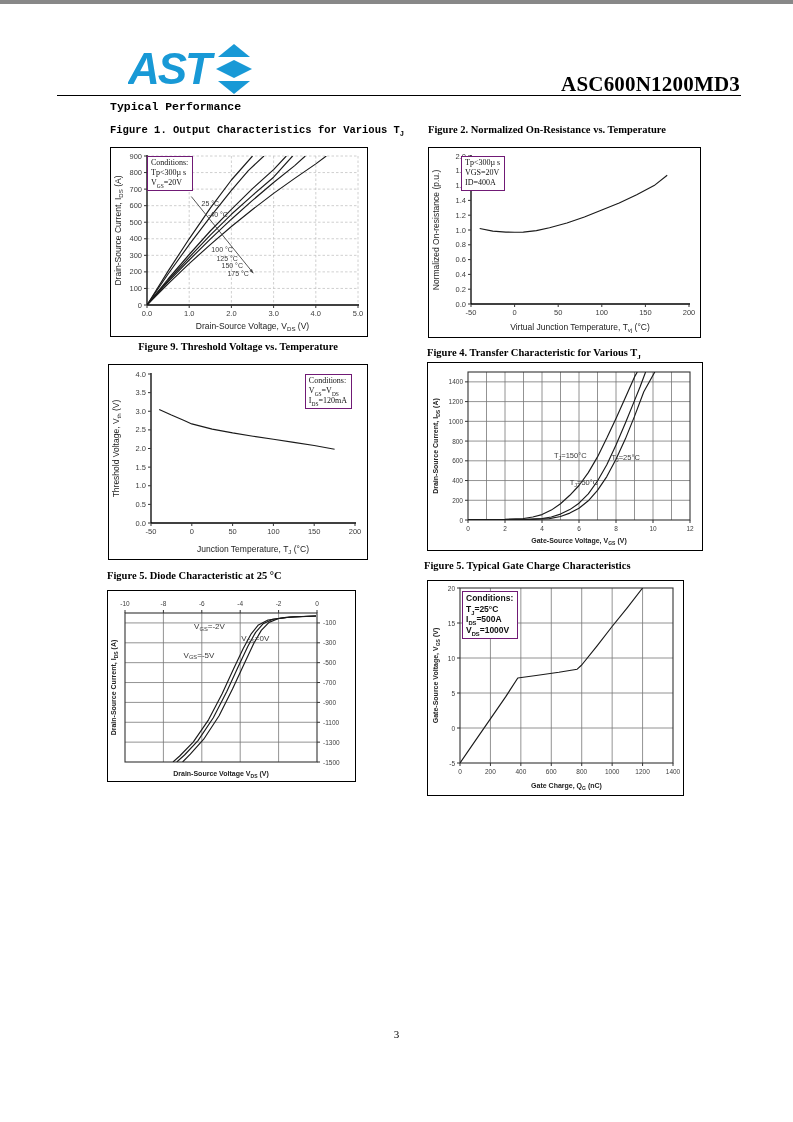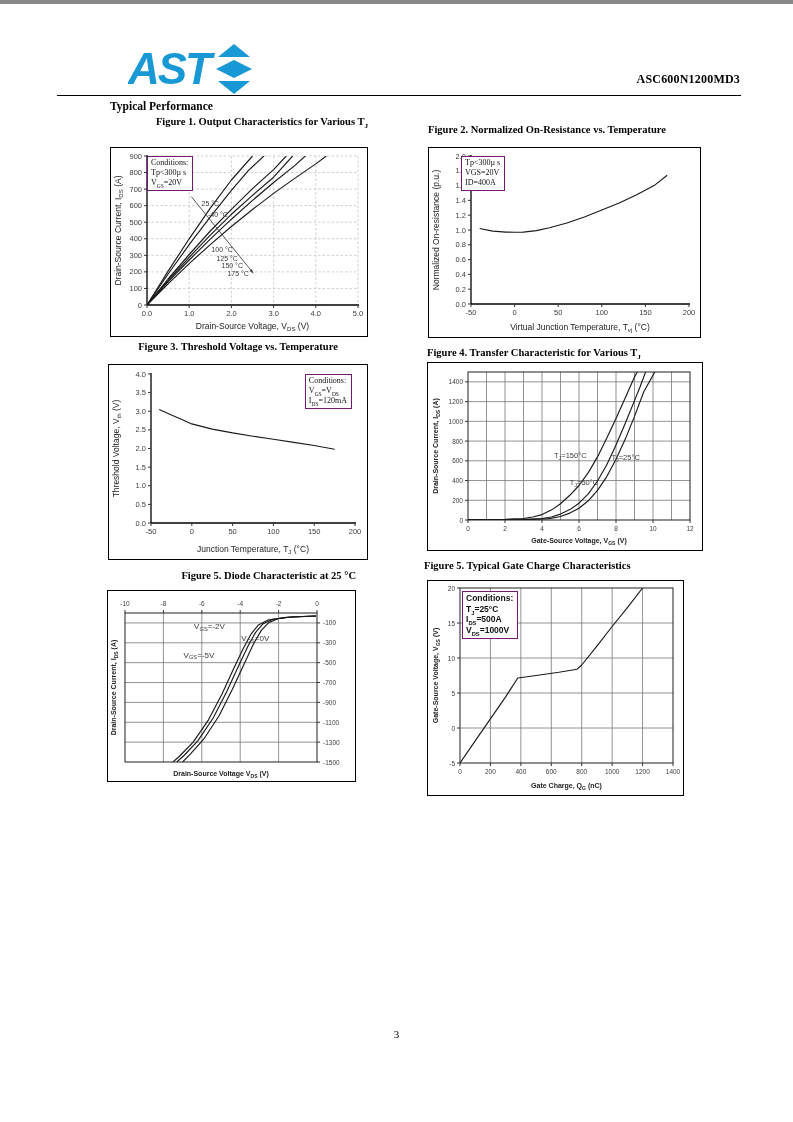--- a/index.html
+++ b/index.html
@@ -8,7 +8,7 @@
         font-family:"Liberation Serif",serif;overflow:hidden;padding-left:48px;}
   
   #logo{position:absolute;left:128px;top:38px;width:130px;height:54px;}
-  #part-number{position:absolute;right:53px;top:68px;font-weight:bold;font-size:12px;
+  #part-number{position:absolute;right:53px;top:68px;font-weight:bold;font-size:21px;
                font-family:"Liberation Serif",serif;letter-spacing:0.2px;}
   #header-rule{position:absolute;left:57px;top:91px;width:684px;height:0;
                border-top:1.6px solid #000;}

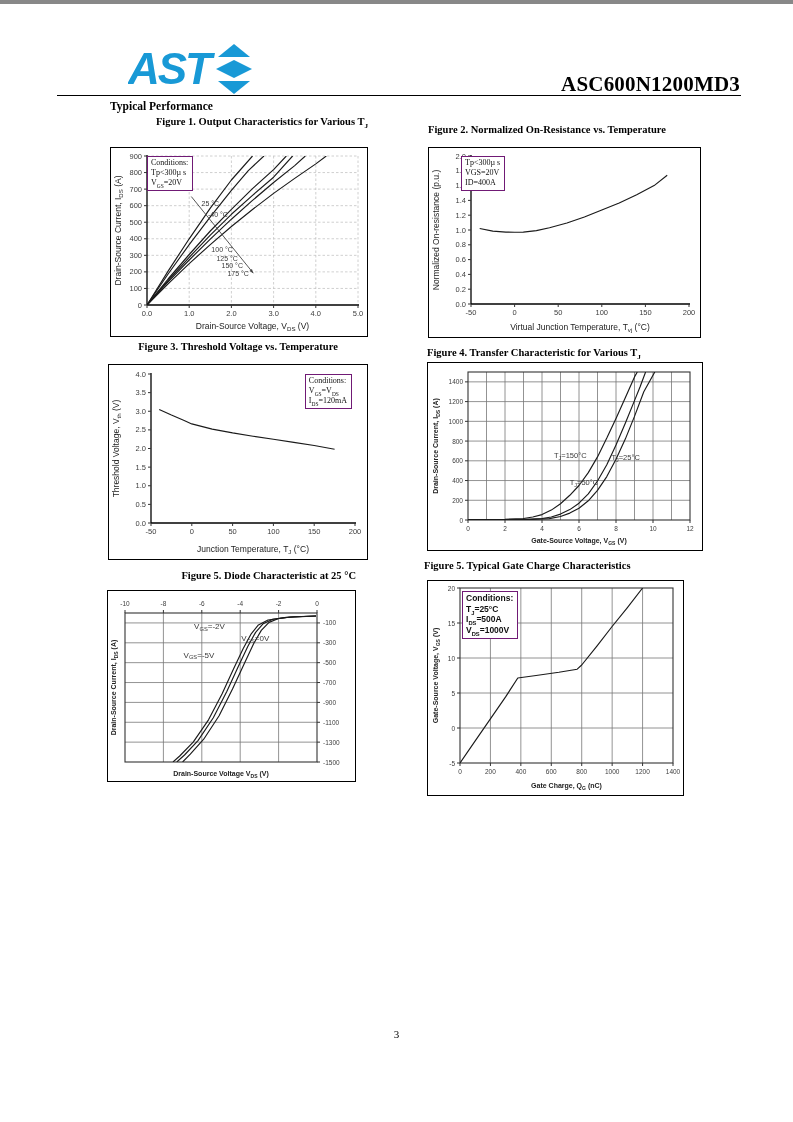--- a/index.html
+++ b/index.html
@@ -12,7 +12,7 @@
                font-family:"Liberation Serif",serif;letter-spacing:0.2px;}
   #header-rule{position:absolute;left:57px;top:91px;width:684px;height:0;
                border-top:1.6px solid #000;}
-  #section-title{position:absolute;left:110px;top:96px;font-weight:bold;font-size:11.5px;}
+  #section-title{position:absolute;left:110px;top:96px;font-weight:bold;font-size:11.5px;font-family:Liberation Mono, monospace;}
   
   .fig-title{position:absolute;font-weight:bold;font-size:10.5px;color:#000;
              font-family:"Liberation Serif",serif;white-space:nowrap;}

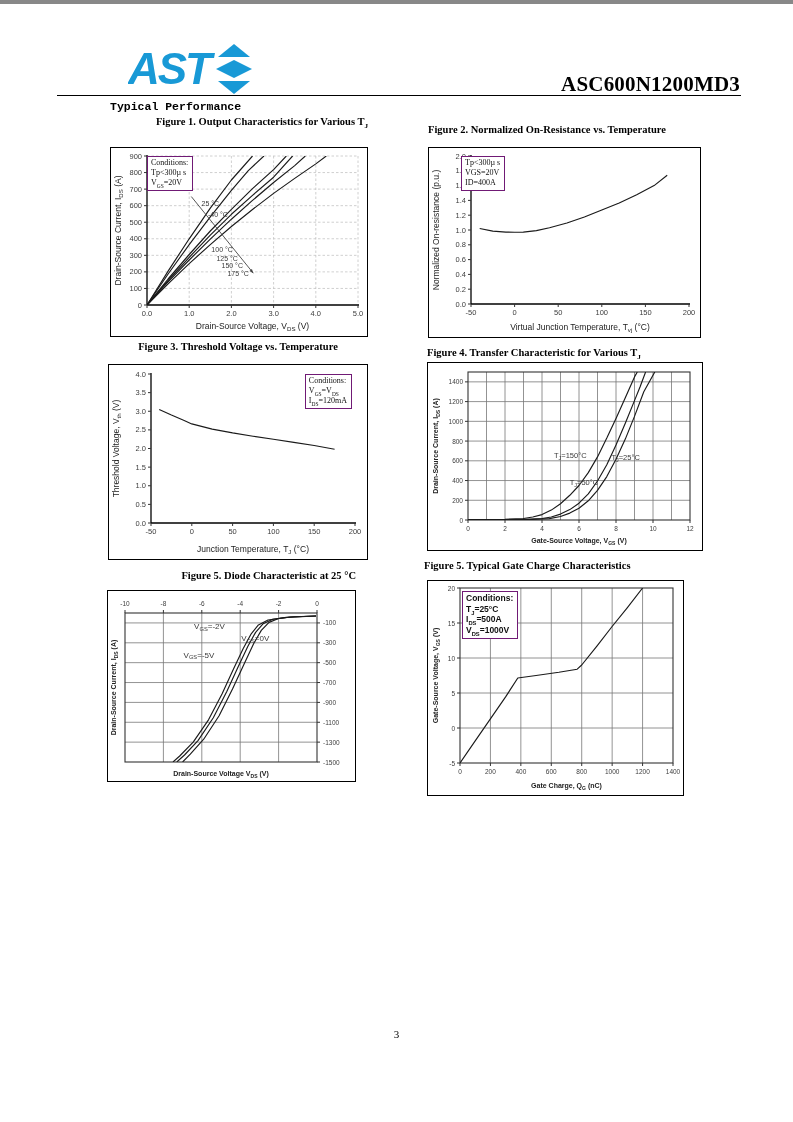--- a/index.html
+++ b/index.html
@@ -16,7 +16,7 @@
   
   .fig-title{position:absolute;font-weight:bold;font-size:10.5px;color:#000;
              font-family:"Liberation Serif",serif;white-space:nowrap;}
-  #t1{left:110px;top:112px;width:258px;text-align:right;}
+  #t1{left:110px;top:120px;width:258px;text-align:left;font-family:Liberation Mono, monospace;}
   #t2{left:428px;top:120px;}
   #t3{left:108px;top:337px;width:260px;text-align:center;}
   #t4{left:427px;top:343px;}

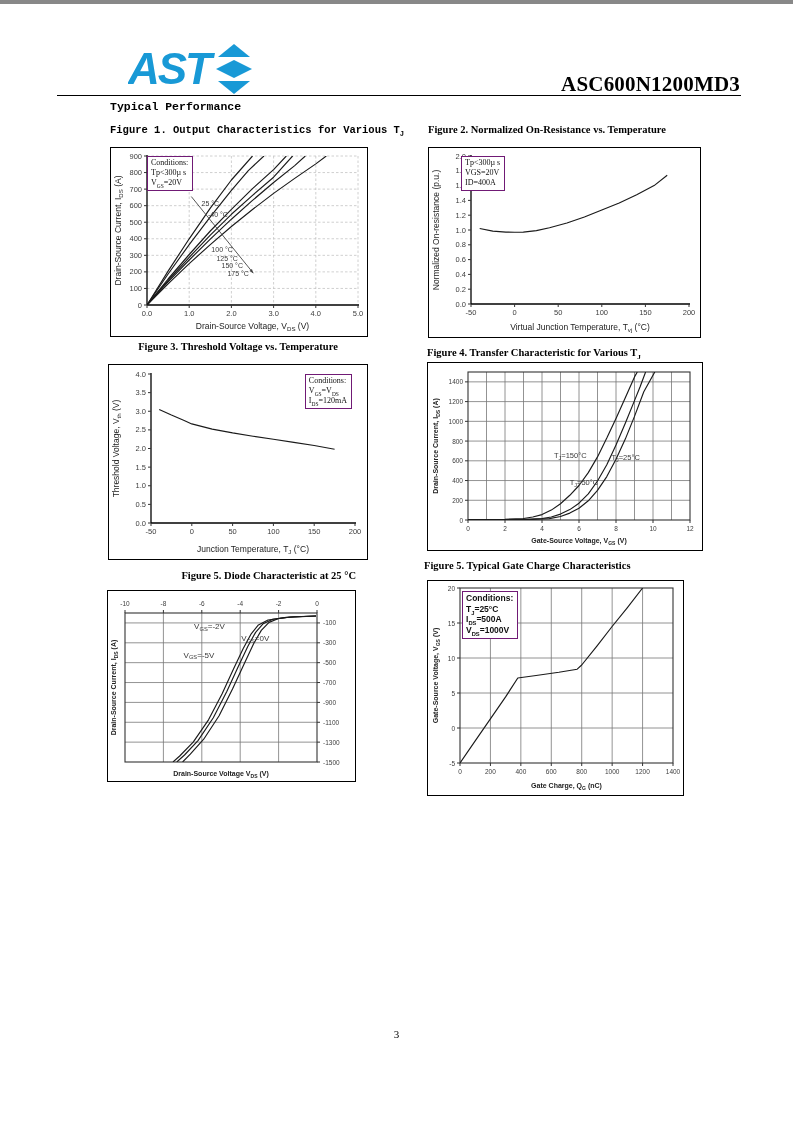--- a/index.html
+++ b/index.html
@@ -61,7 +61,7 @@
 
   <div id="t1" class="fig-title">Figure 1. Output Characteristics for Various T<sub>J</sub></div>
   <div id="t2" class="fig-title">Figure 2. Normalized On-Resistance vs. Temperature</div>
-  <div id="t3" class="fig-title">Figure 3. Threshold Voltage vs. Temperature</div>
+  <div id="t3" class="fig-title">Figure 9. Threshold Voltage vs. Temperature</div>
   <div id="t4" class="fig-title">Figure 4. Transfer Characteristic for Various T<sub>J</sub></div>
   <div id="t5" class="fig-title">Figure 5. Diode Characteristic at 25 °C</div>
   <div id="t6" class="fig-title">Figure 5. Typical Gate Charge Characteristics</div>

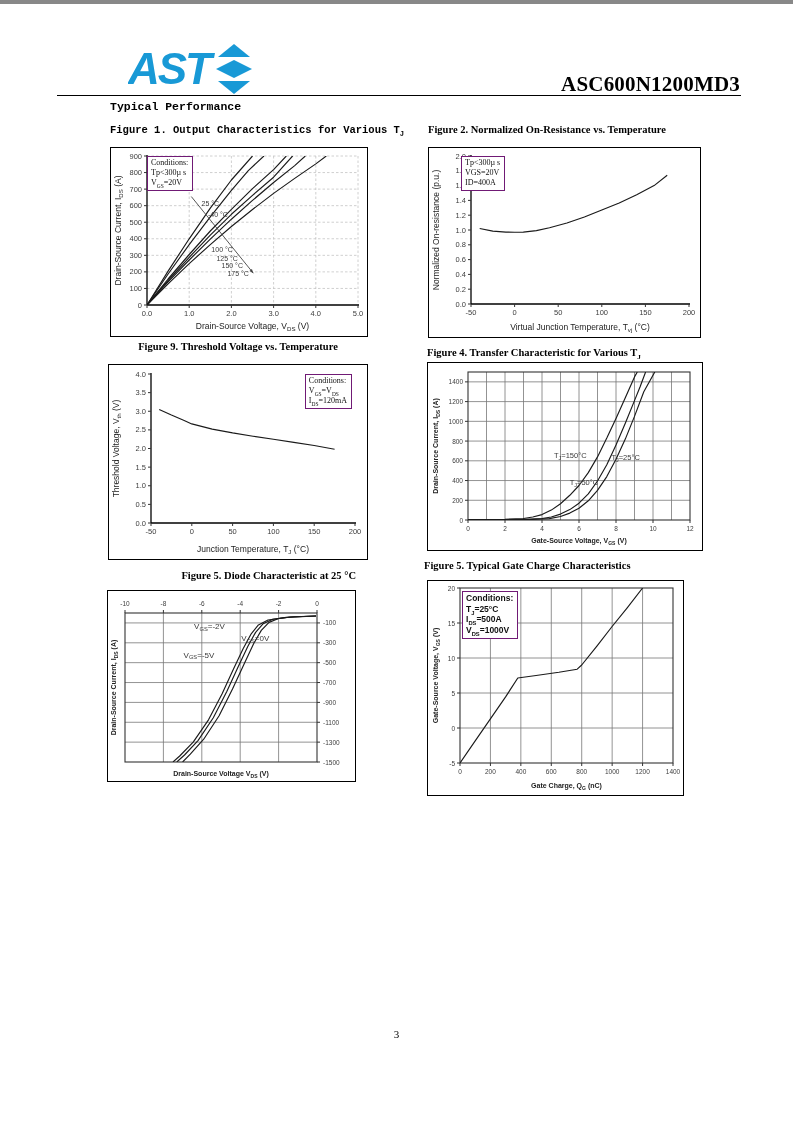--- a/index.html
+++ b/index.html
@@ -20,7 +20,7 @@
   #t2{left:428px;top:120px;}
   #t3{left:108px;top:337px;width:260px;text-align:center;}
   #t4{left:427px;top:343px;}
-  #t5{left:107px;top:566px;width:249px;text-align:right;}
+  #t5{left:107px;top:566px;width:249px;text-align:left;}
   #t6{left:424px;top:556px;}
   
   .fig{position:absolute;border:1px solid #000;background:#fff;}

